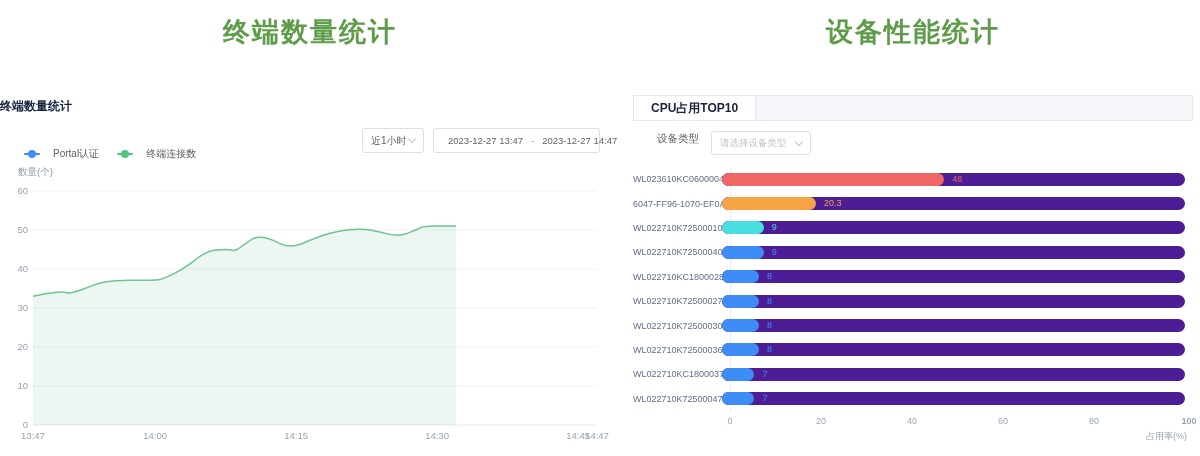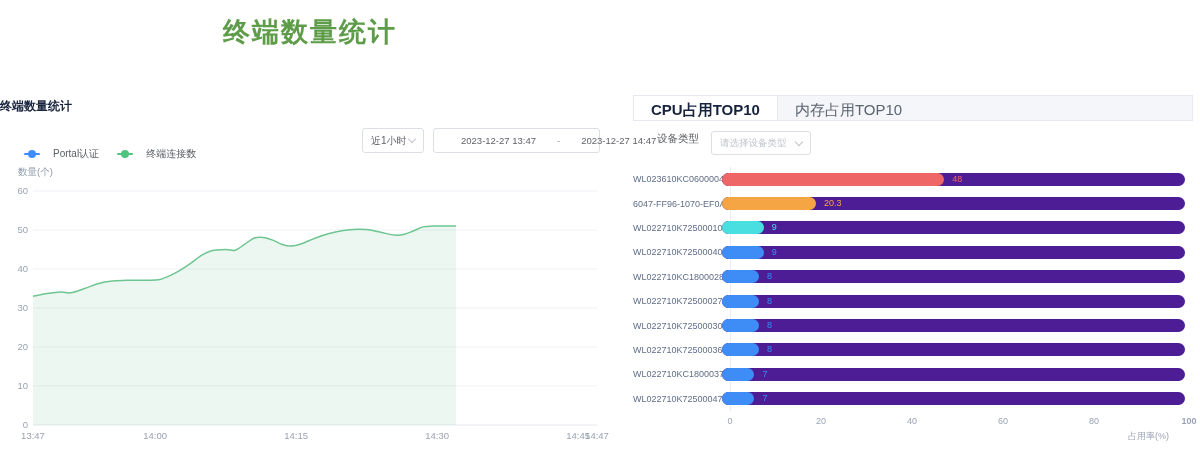--- a/index.html
+++ b/index.html
@@ -149,6 +149,7 @@
 </div>
 
 <div class="panel panel-right">
+  <div class="big-title">设备性能统计</div>
 
   <div class="tabbar">
       <div class="tab active">

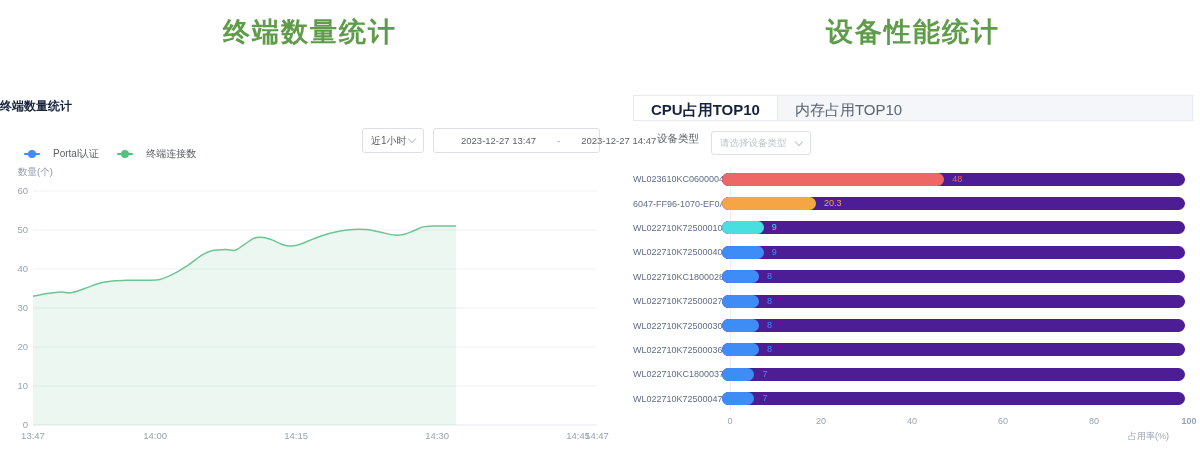--- a/index.html
+++ b/index.html
@@ -50,7 +50,7 @@
     background:#f4f6f9; border:1px solid #e6e9ef; display:flex; align-items:stretch;
   }
   .tab {
-    display:flex; align-items:flex-end; padding:0 17px; font-size:15px; color:#5a6472;
+    display:flex; align-items:center; padding:0 17px; font-size:12px; color:#5a6472;
     cursor:pointer; white-space:nowrap;
   }
   .tab.active {

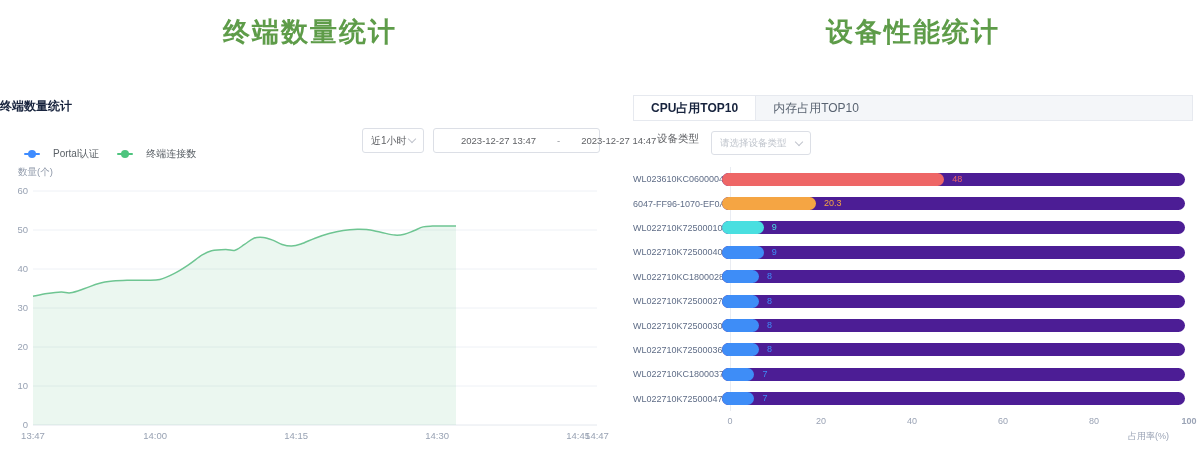--- a/index.html
+++ b/index.html
@@ -155,9 +155,6 @@
       <div class="tab active">
         <span>CPU占用TOP10</span>
       </div>
-      <div class="tab">
-        <span>内存占用TOP10</span>
-      </div>
     </div>
 
   <div class="filter-label">设备类型</div>

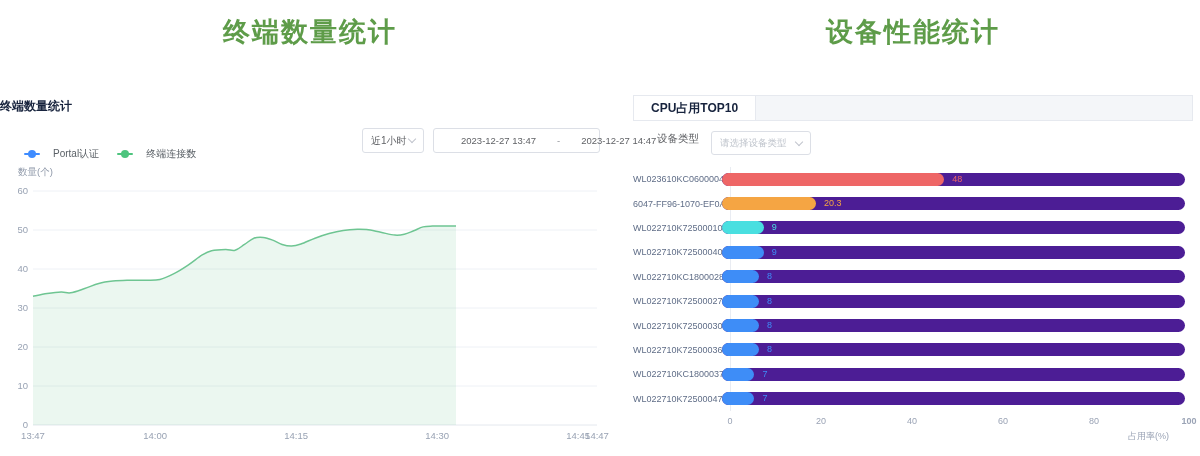--- a/index.html
+++ b/index.html
@@ -27,7 +27,7 @@
     display:flex; align-items:center; padding:8px 8px; color:#606266; white-space:nowrap;
   }
   .sel-box { width:62px; justify-content:space-between; font-size:10px; }
-  .date-box { width:167px; font-size:9.5px; gap:19px; }
+  .date-box { width:167px; font-size:9.5px; gap:6px; }
   .chev {
     width:6px; height:6px; border-right:1px solid #c0c4cc; border-bottom:1px solid #c0c4cc;
     transform:rotate(45deg); margin-top:-3px; flex:none;

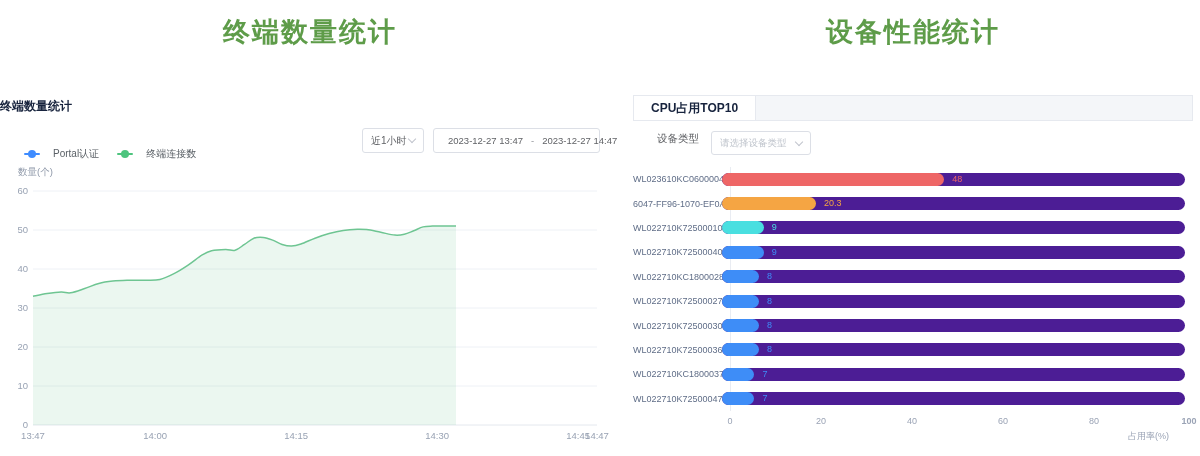--- a/index.html
+++ b/index.html
@@ -79,7 +79,7 @@
   .v-axis-line { position:absolute; left:97px; top:167px; width:1px; height:244px; background:#e9ecf2; }
   .x-ticks { position:absolute; top:416px; left:0; right:0; height:12px; }
   .x-tick { position:absolute; transform:translateX(-50%); font-size:9px; color:#9aa3b5; }
-  .x-axis-title { position:absolute; top:430px; right:24px; font-size:9px; color:#9aa3b5; }
+  .x-axis-title { position:absolute; top:430px; right:6px; font-size:9px; color:#9aa3b5; }
 </style>
 </head>
 <body>

